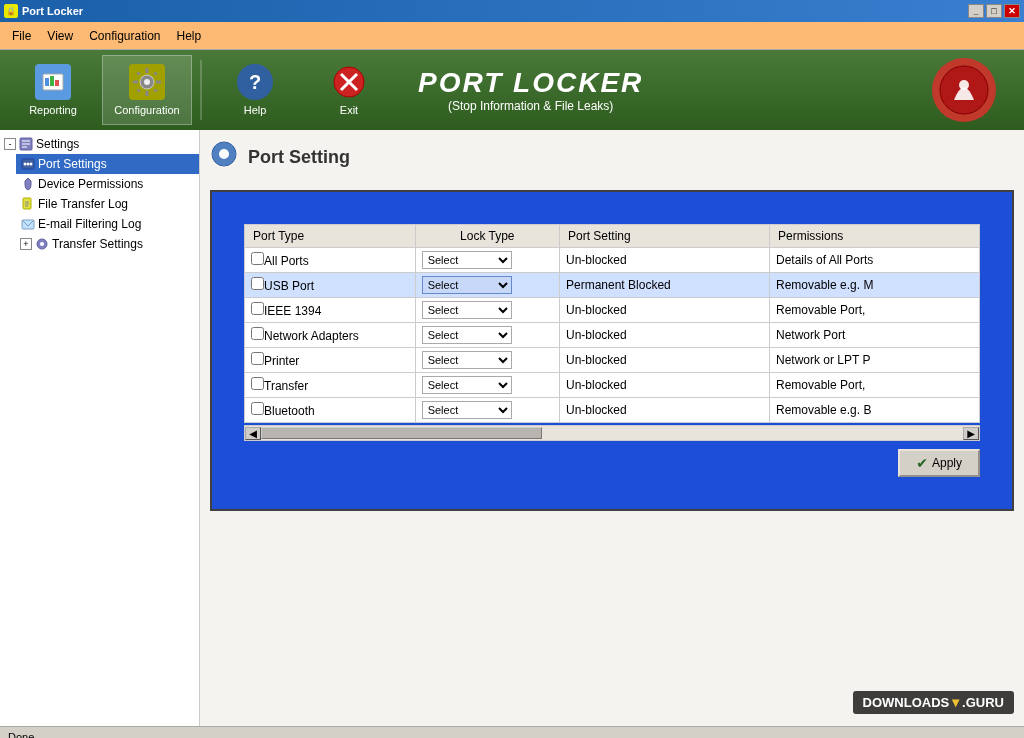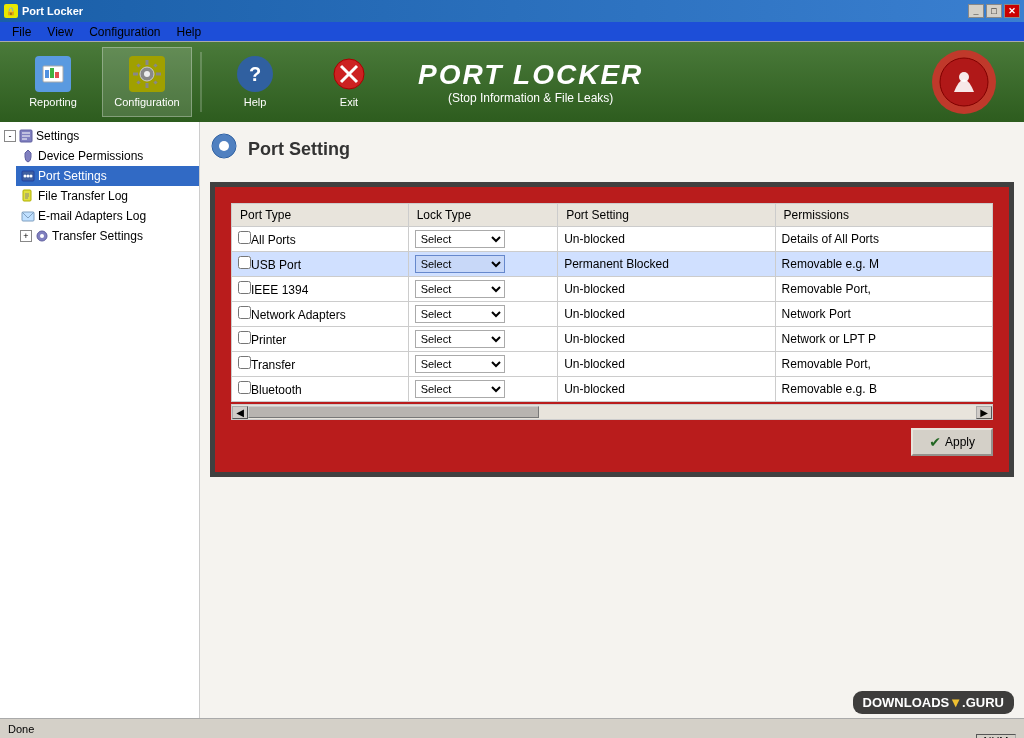--- a/index.html
+++ b/index.html
@@ -27,8 +27,8 @@
 
     
     .menu-bar {
-      background: #1d4ed8;
-      height: 20px;
+      background: #fdba74;
+      height: 28px;
       display: flex;
       align-items: center;
       padding: 0 4px;

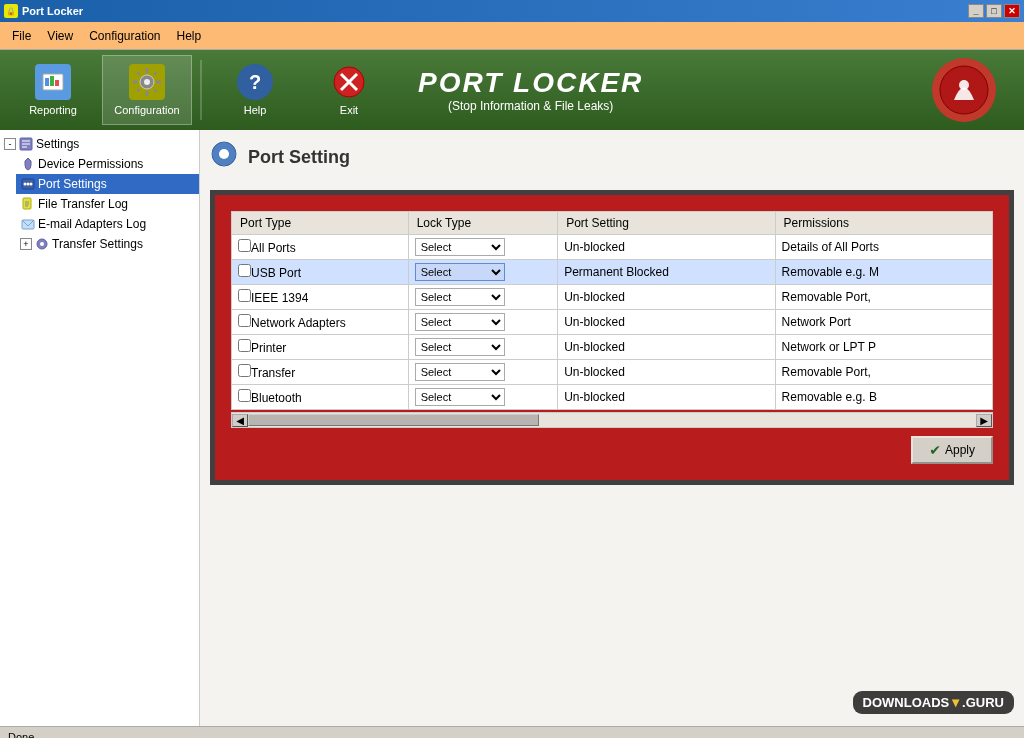--- a/index.html
+++ b/index.html
@@ -287,14 +287,6 @@
       <span class="tree-label">Settings</span>
     </div>
     <div class="tree-children">
-      <div class="tree-item">
-        <div class="tree-icon">
-          <svg width="14" height="14" viewBox="0 0 14 14">
-            <path d="M7 1 L10 4 L10 8 Q10 12 7 13 Q4 12 4 8 L4 4 Z" fill="#8080c0" stroke="#6060a0"></path>
-          </svg>
-        </div>
-        <span class="tree-label">Device Permissions</span>
-      </div>
       <div class="tree-item selected">
         <div class="tree-icon">
           <svg width="14" height="14" viewBox="0 0 14 14">
@@ -305,6 +297,14 @@
           </svg>
         </div>
         <span class="tree-label">Port Settings</span>
+      </div>
+      <div class="tree-item">
+        <div class="tree-icon">
+          <svg width="14" height="14" viewBox="0 0 14 14">
+            <path d="M7 1 L10 4 L10 8 Q10 12 7 13 Q4 12 4 8 L4 4 Z" fill="#8080c0" stroke="#6060a0"></path>
+          </svg>
+        </div>
+        <span class="tree-label">Device Permissions</span>
       </div>
       <div class="tree-item">
         <div class="tree-icon">

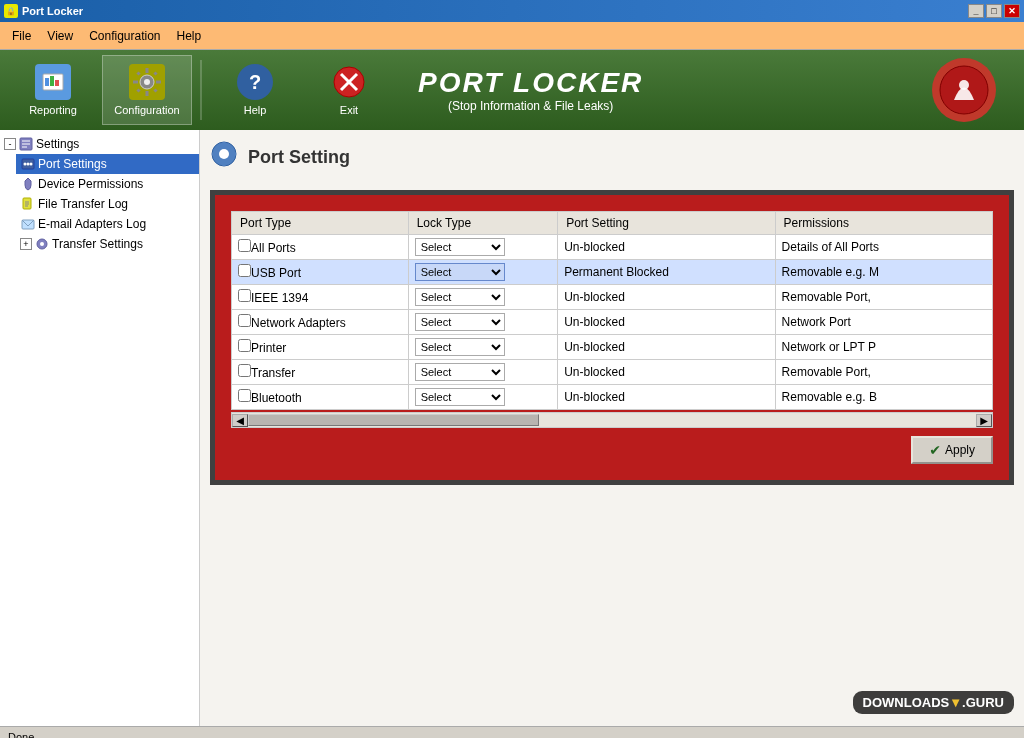--- a/index.html
+++ b/index.html
@@ -324,7 +324,7 @@
             <polyline points="1,3 7,9 13,3" fill="none" stroke="#80a0c0" stroke-width="1"></polyline>
           </svg>
         </div>
-        <span class="tree-label">E-mail Adapters Log</span>
+        <span class="tree-label">E-mail Filtering Log</span>
       </div>
       <div class="tree-item">
         <div class="tree-toggle" style="width:12px;height:12px;border:1px solid #888;display:flex;align-items:center;justify-content:center;font-size:9px;background:white;color:black;flex-shrink:0;">+</div>

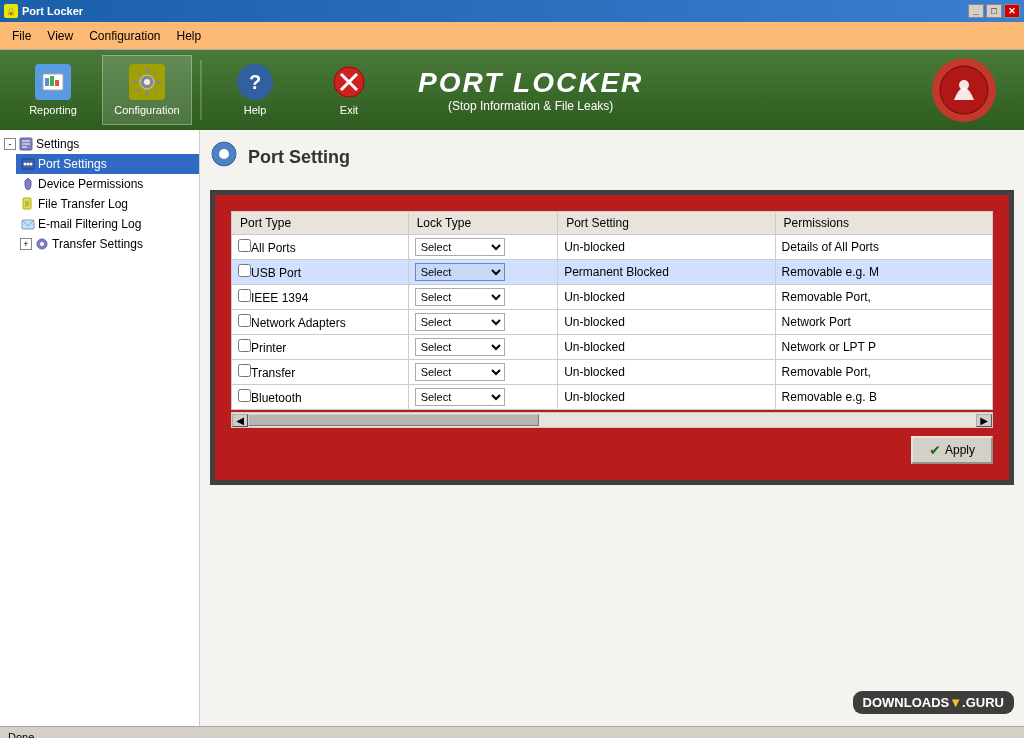--- a/index.html
+++ b/index.html
@@ -118,9 +118,9 @@
 
     
     .table-container {
-      background: #b91c1c;
-      border: 5px solid #404040;
-      padding: 16px;
+      background: #1d4ed8;
+      border: 2px solid #404040;
+      padding: 32px;
     }
     .port-table {
       width: 100%;

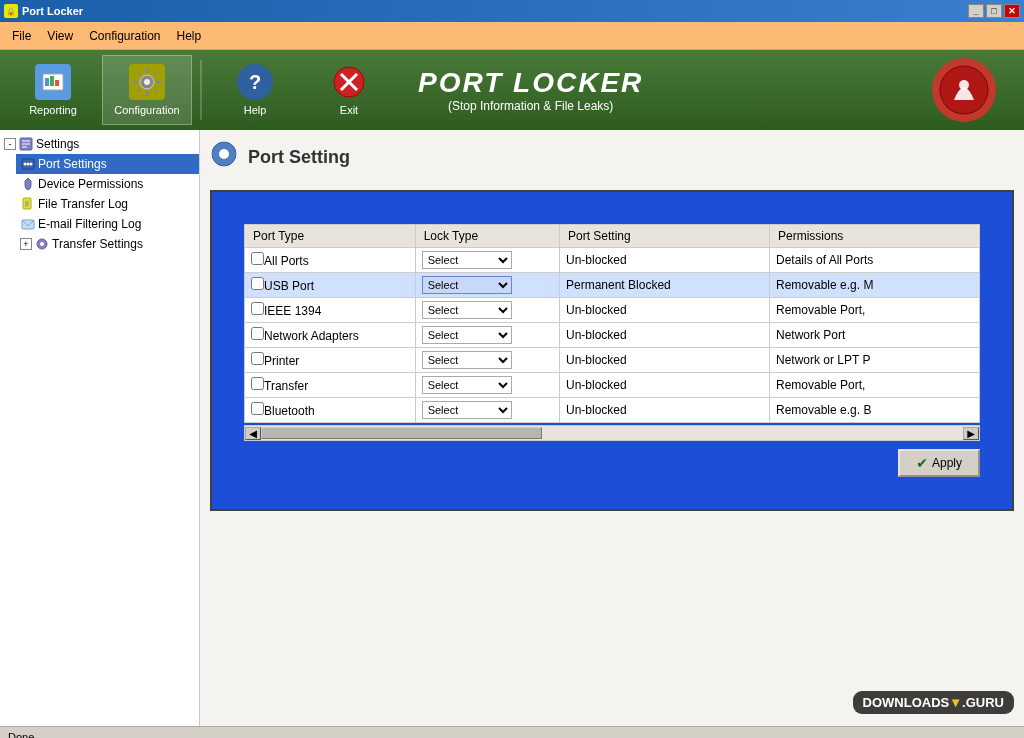--- a/index.html
+++ b/index.html
@@ -359,7 +359,7 @@
         <thead>
           <tr>
             <th style="width:130px;">Port Type</th>
-            <th style="width:110px;">Lock Type</th>
+            <th style="width:110px;text-align:center;">Lock Type</th>
             <th style="width:160px;">Port Setting</th>
             <th style="width:160px;">Permissions</th>
           </tr>

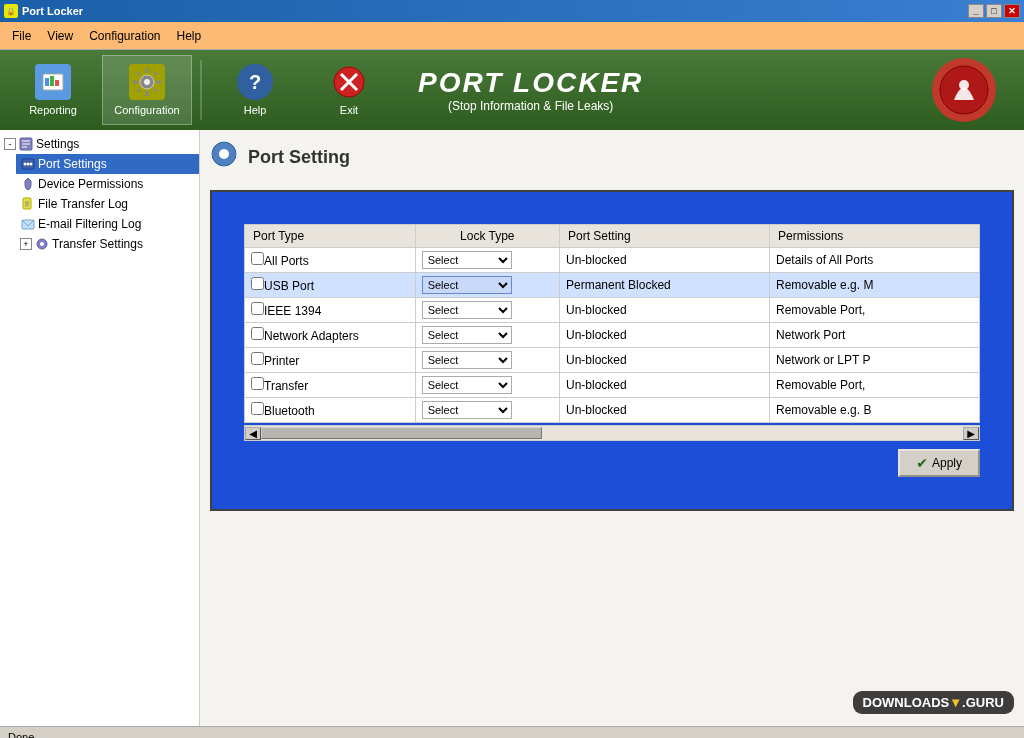--- a/index.html
+++ b/index.html
@@ -184,7 +184,7 @@
     .watermark {
       position: fixed; bottom: 24px; right: 10px;
       background: rgba(0,0,0,0.75); color: #f0c030; padding: 4px 10px;
-      font-size: 13px; font-weight: bold; border-radius: 9px;
+      font-size: 13px; font-weight: bold; border-radius: 3px;
       pointer-events: none;
     }
     .watermark span { color: white; }

